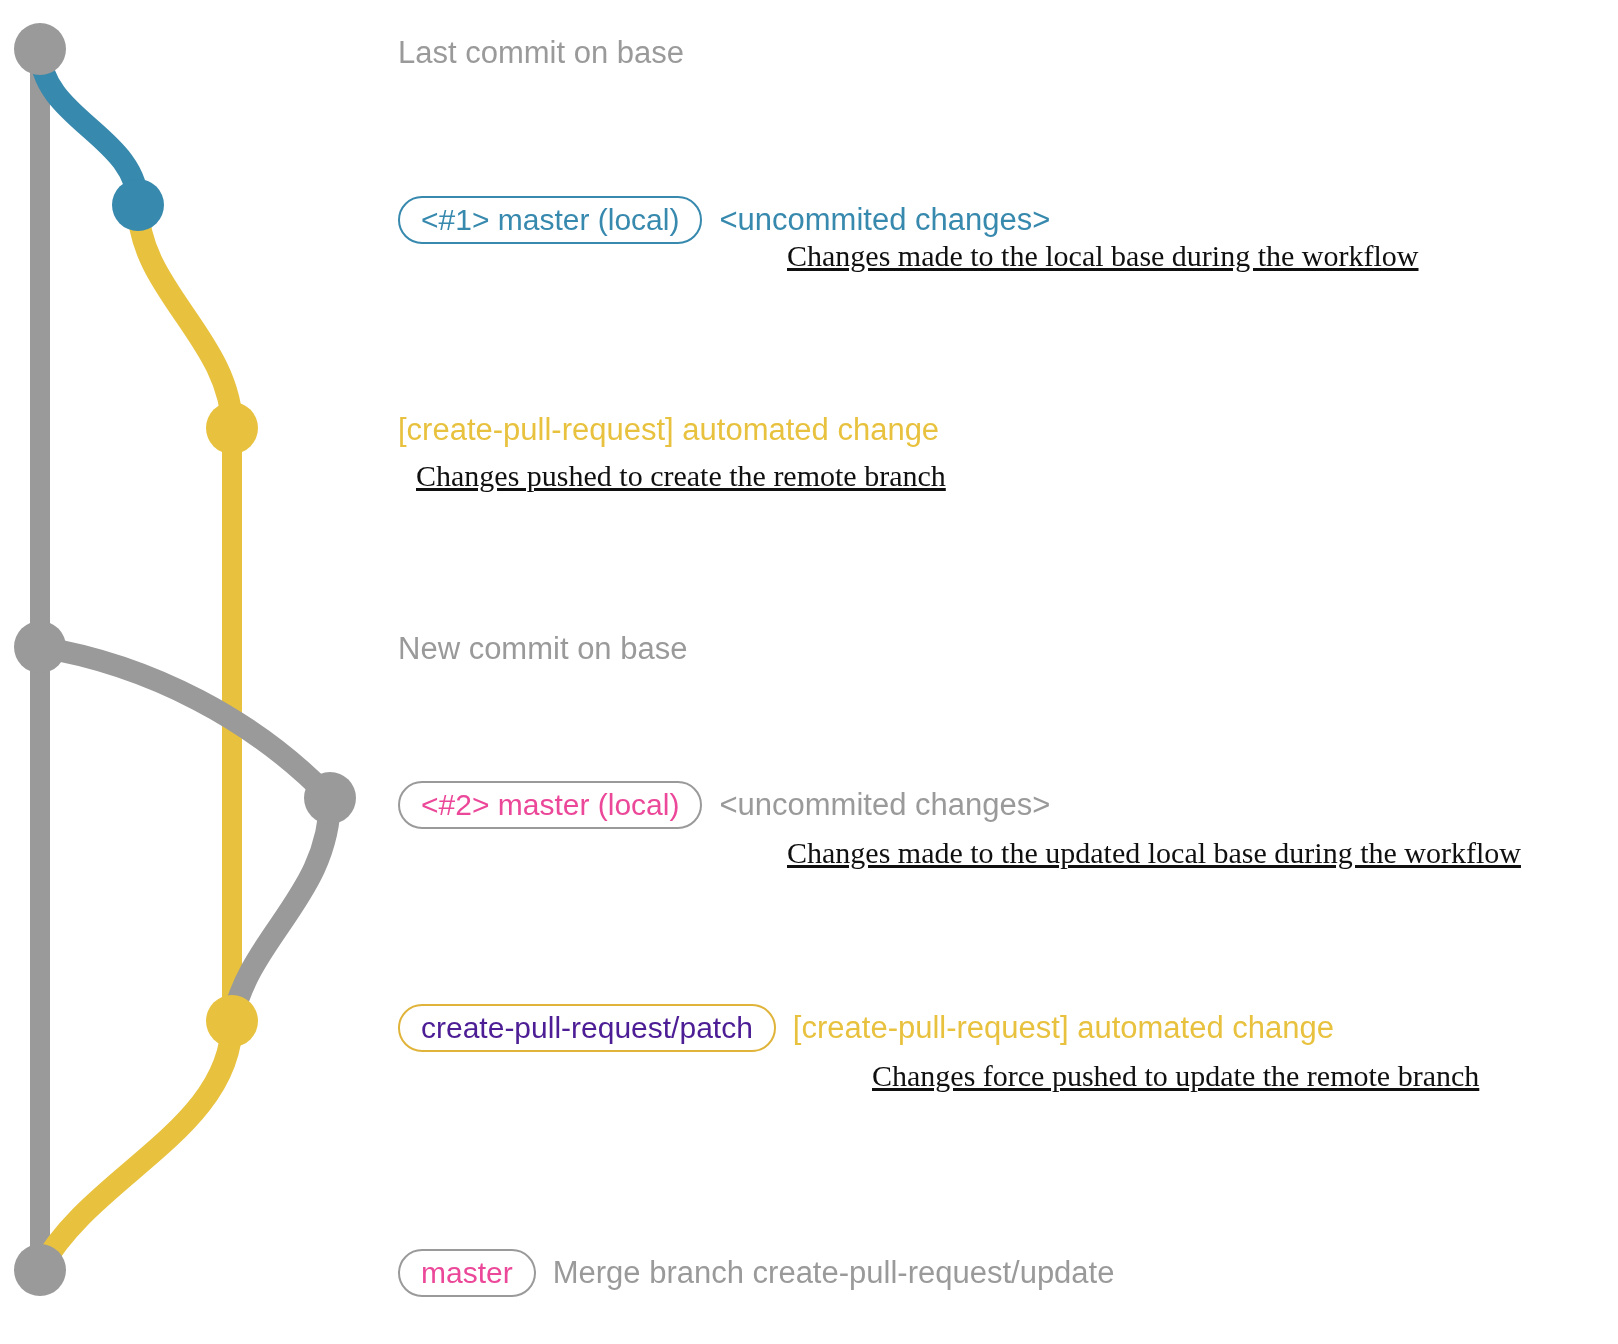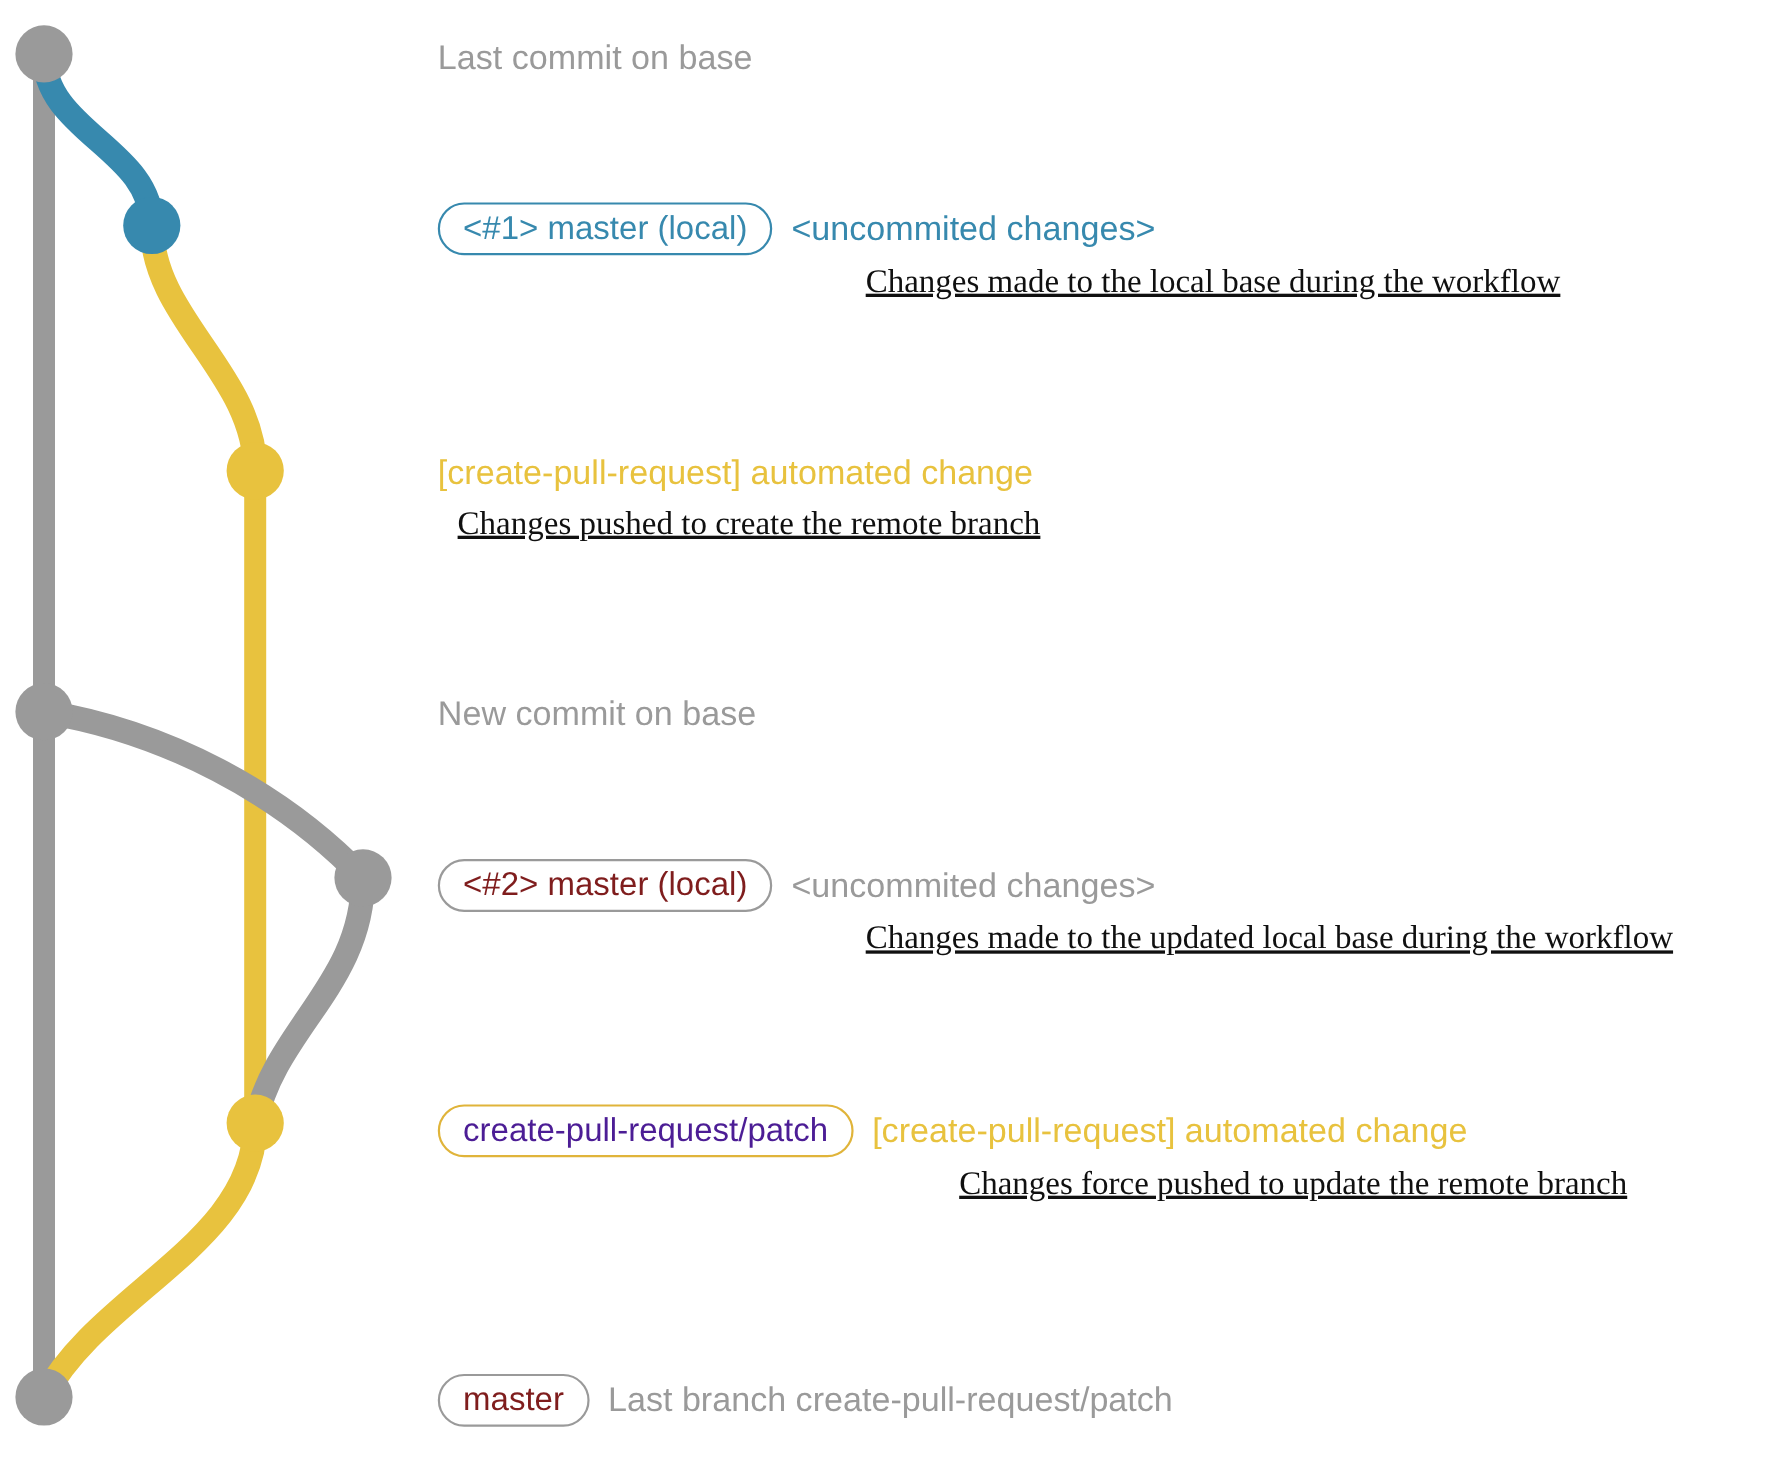--- a/index.html
+++ b/index.html
@@ -127,7 +127,7 @@
     <div class="subject gray">Last commit on base</div>
   </div>
 
-  <div class="row" style="top:184px;">
+  <div class="row" style="top:196px;">
     <div class="badge-line">
       <span class="badge blue">&lt;#1&gt; master (local)</span>
       <span class="badge-subject blue">&lt;uncommited changes&gt;</span>

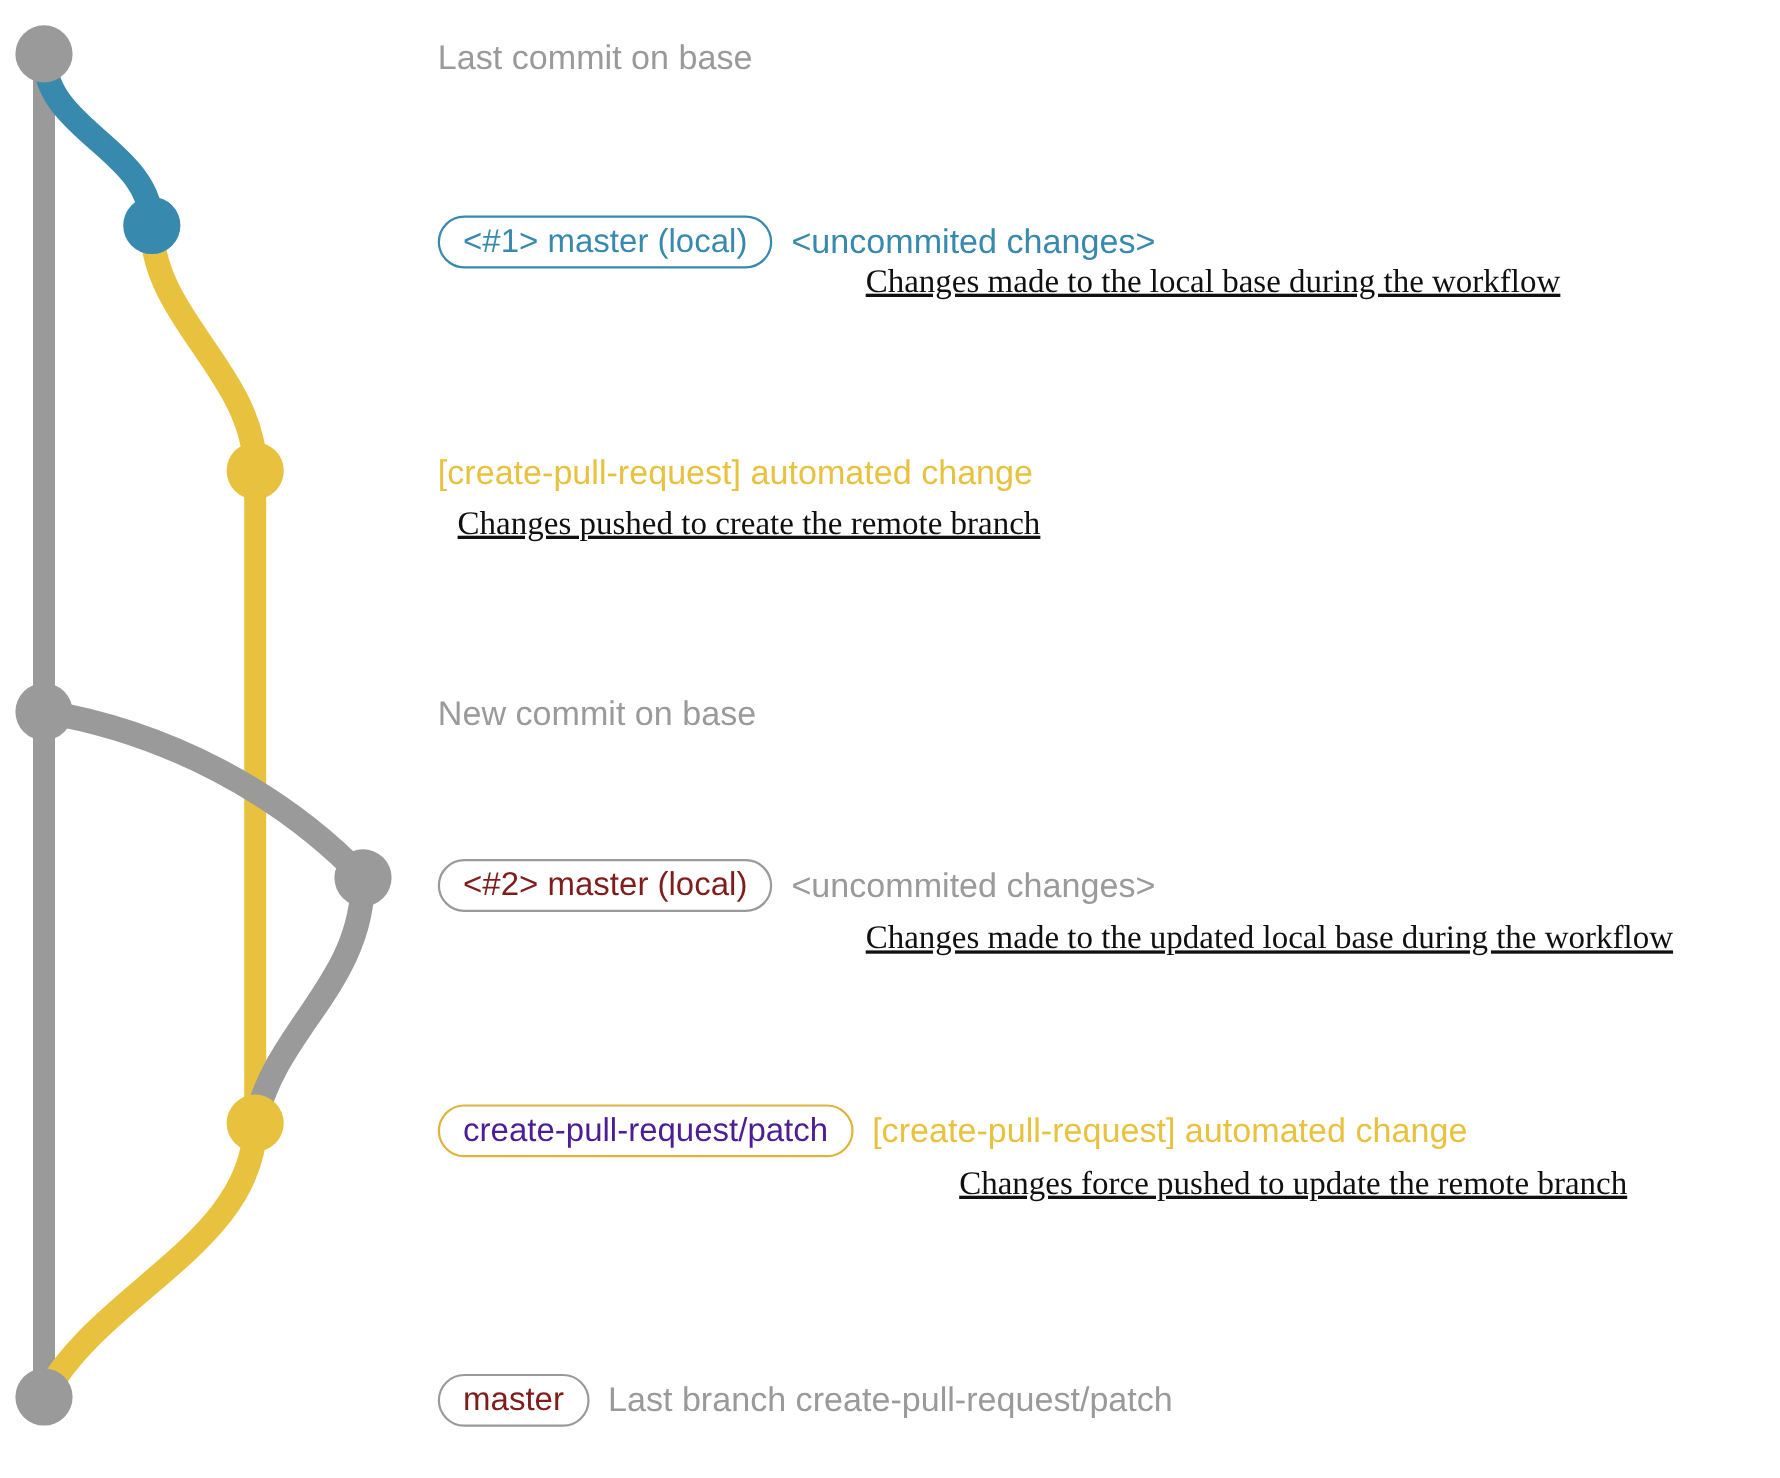--- a/index.html
+++ b/index.html
@@ -70,7 +70,7 @@
   }
   .badge.blue   { border-color: #3789ae; color: #3789ae; }
   .badge.yellow { border-color: #e0b43a; color: #4c1d95; }
-  .badge.gray   { border-color: #9a9a9a; color: #7f1d1d; }
+  .badge.gray   { border-color: #9a9a9a; color: #ec4899; }
 
   .badge-subject {
     margin-left: 17px;

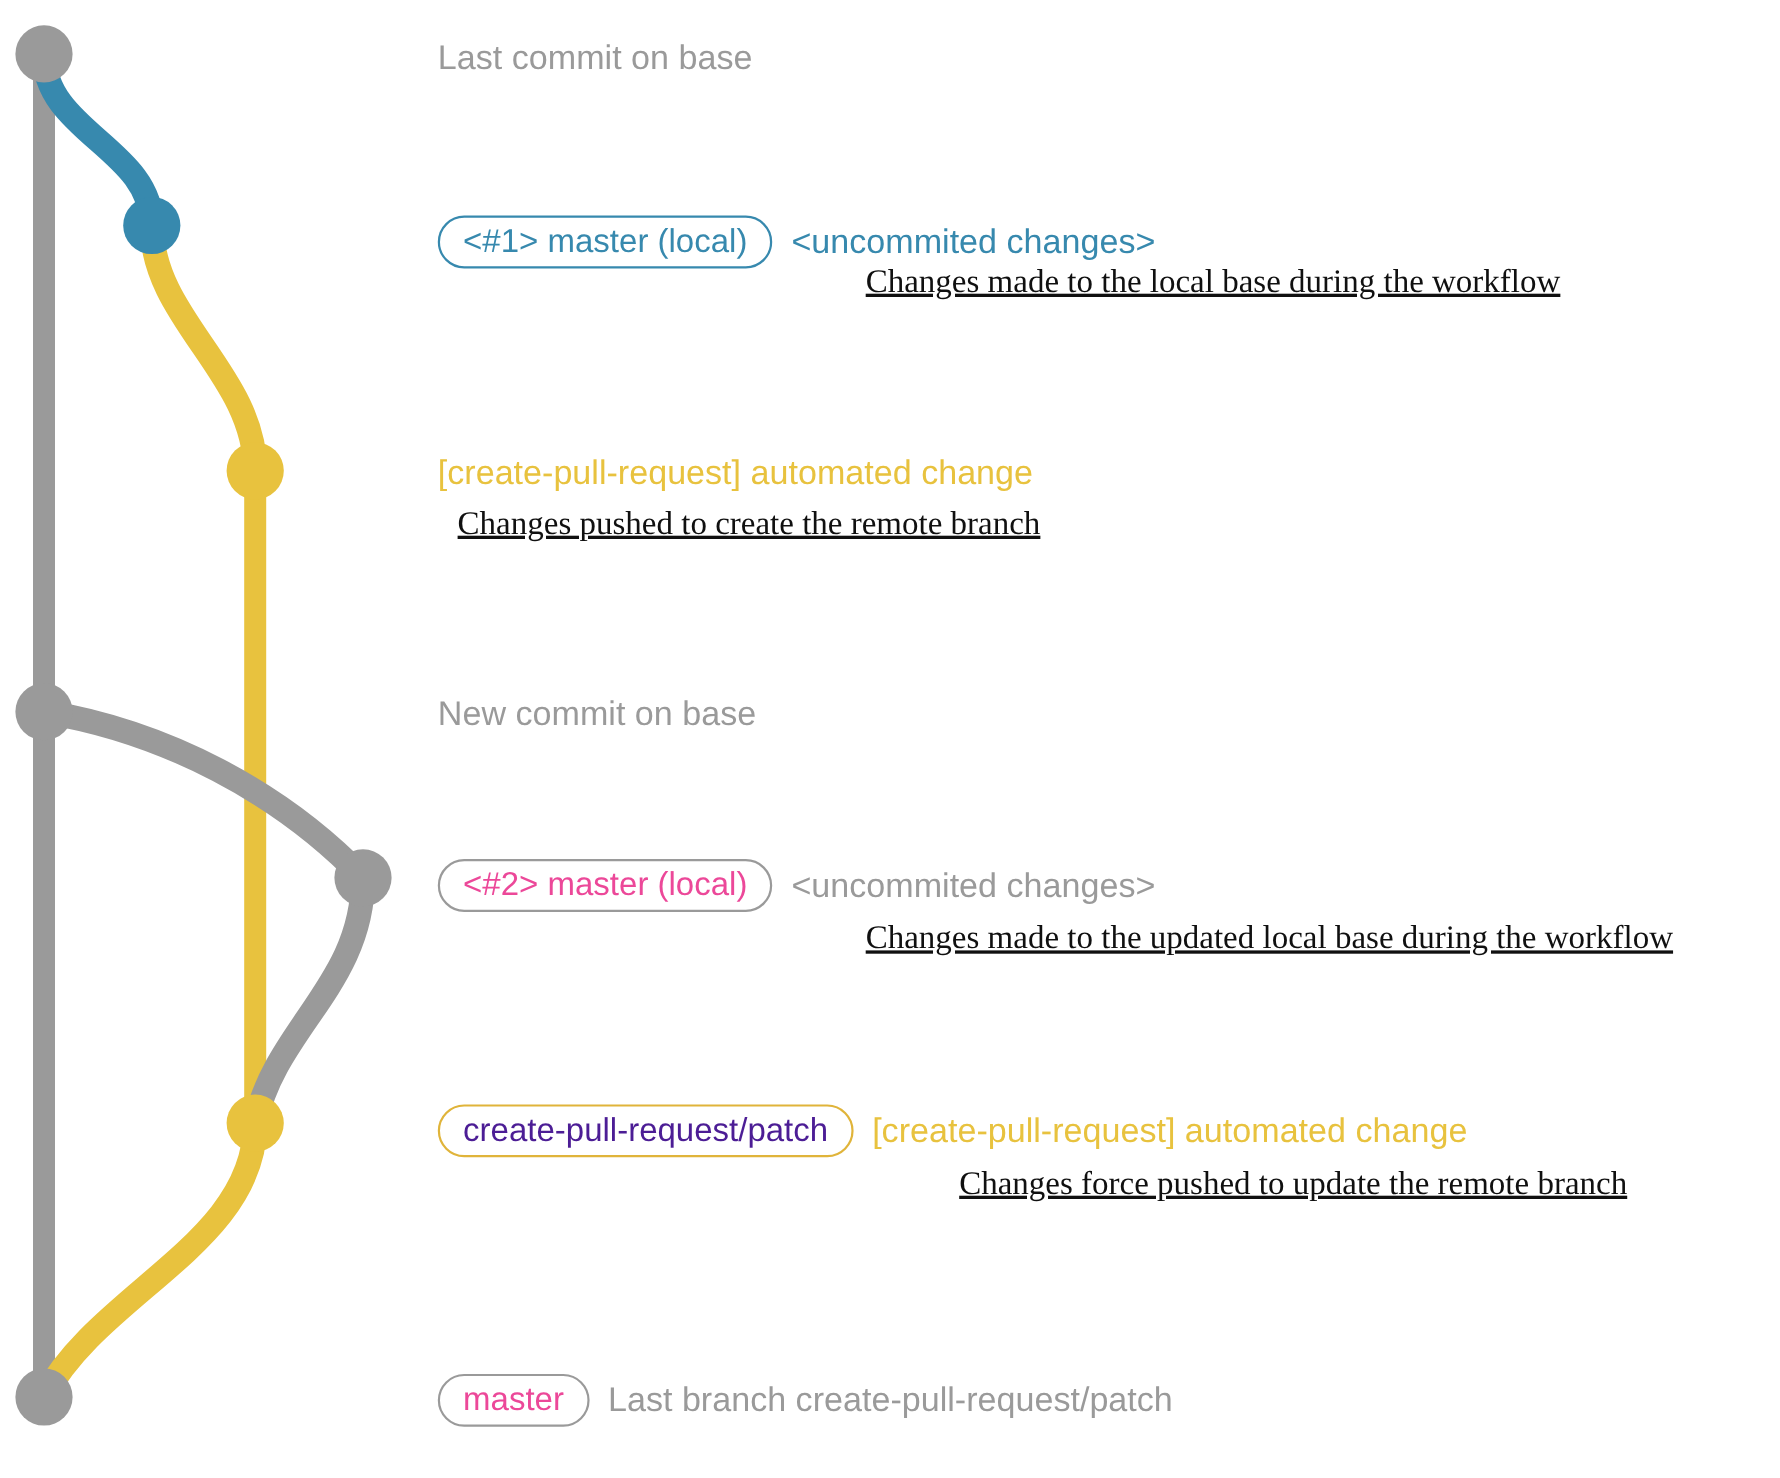--- a/index.html
+++ b/index.html
@@ -163,7 +163,7 @@
   <div class="row" style="top:1221px;margin-top:28px;">
     <div class="badge-line">
       <span class="badge gray">master</span>
-      <span class="badge-subject gray">Last branch create-pull-request/patch</span>
+      <span class="badge-subject gray">Merge branch create-pull-request/update</span>
     </div>
   </div>
 

